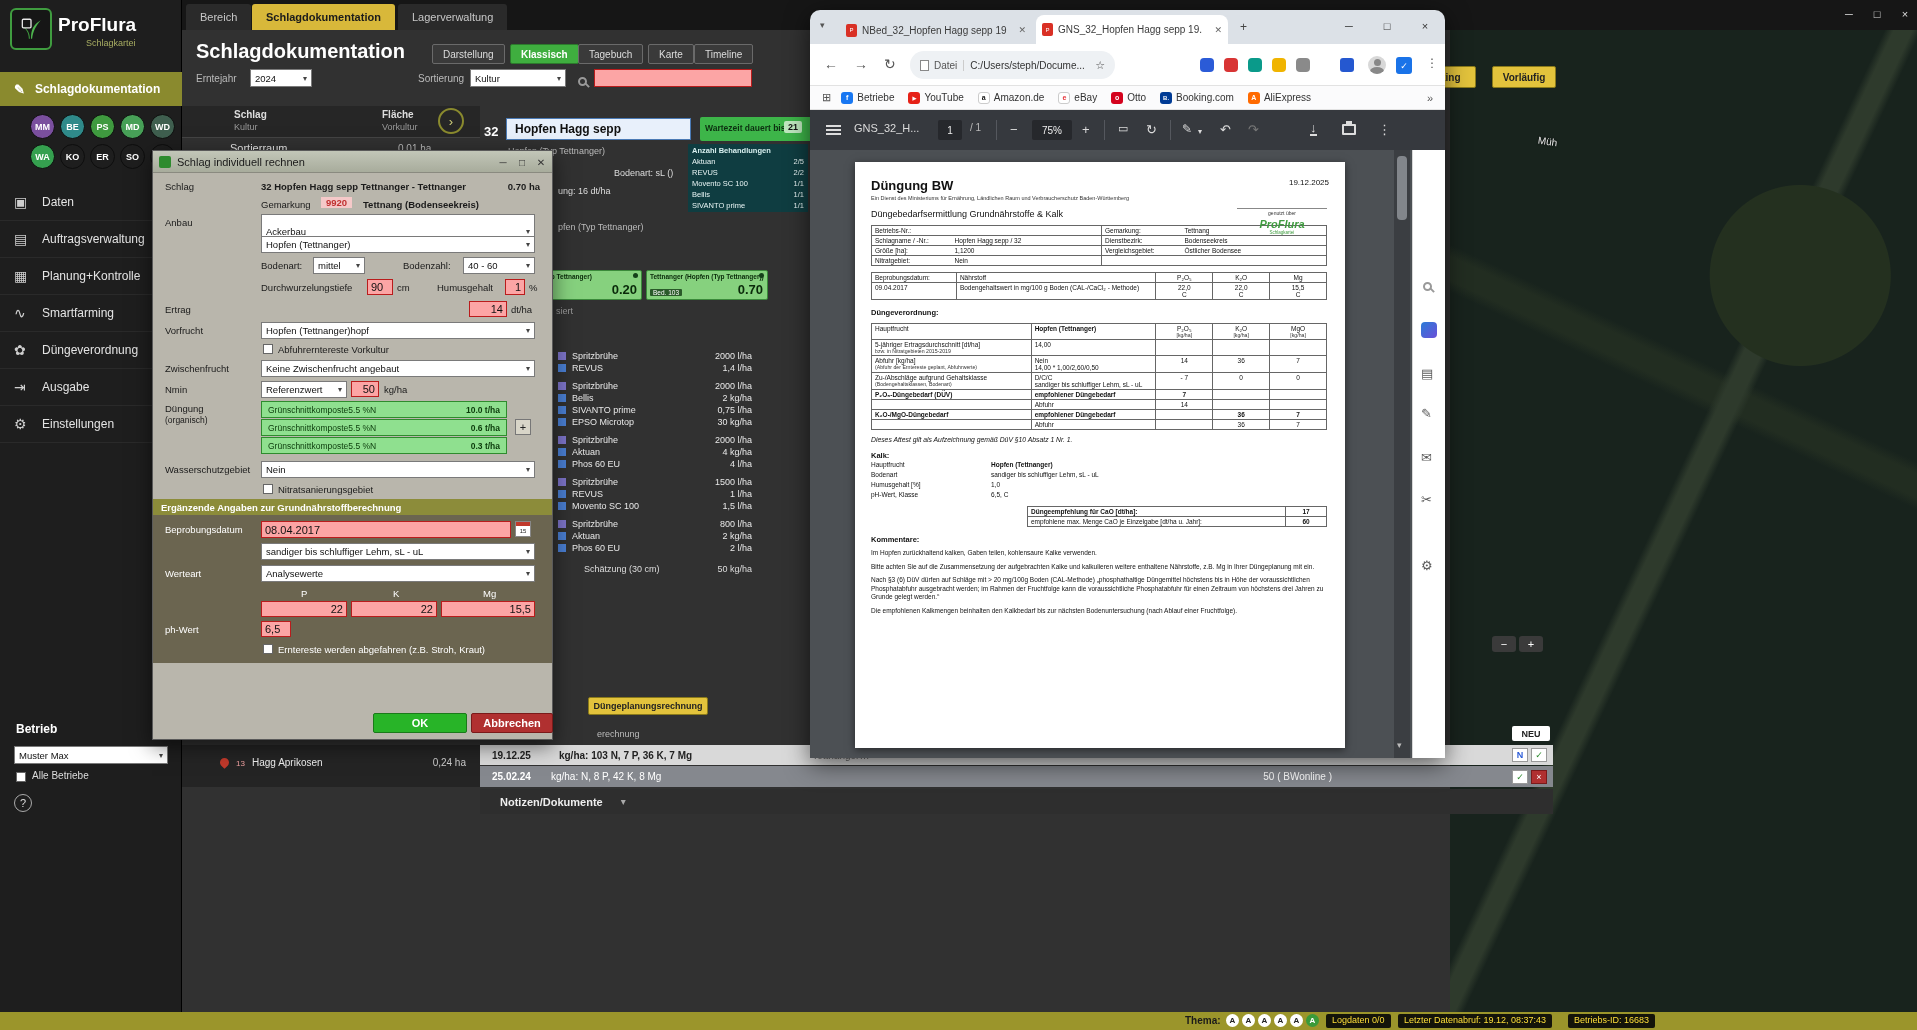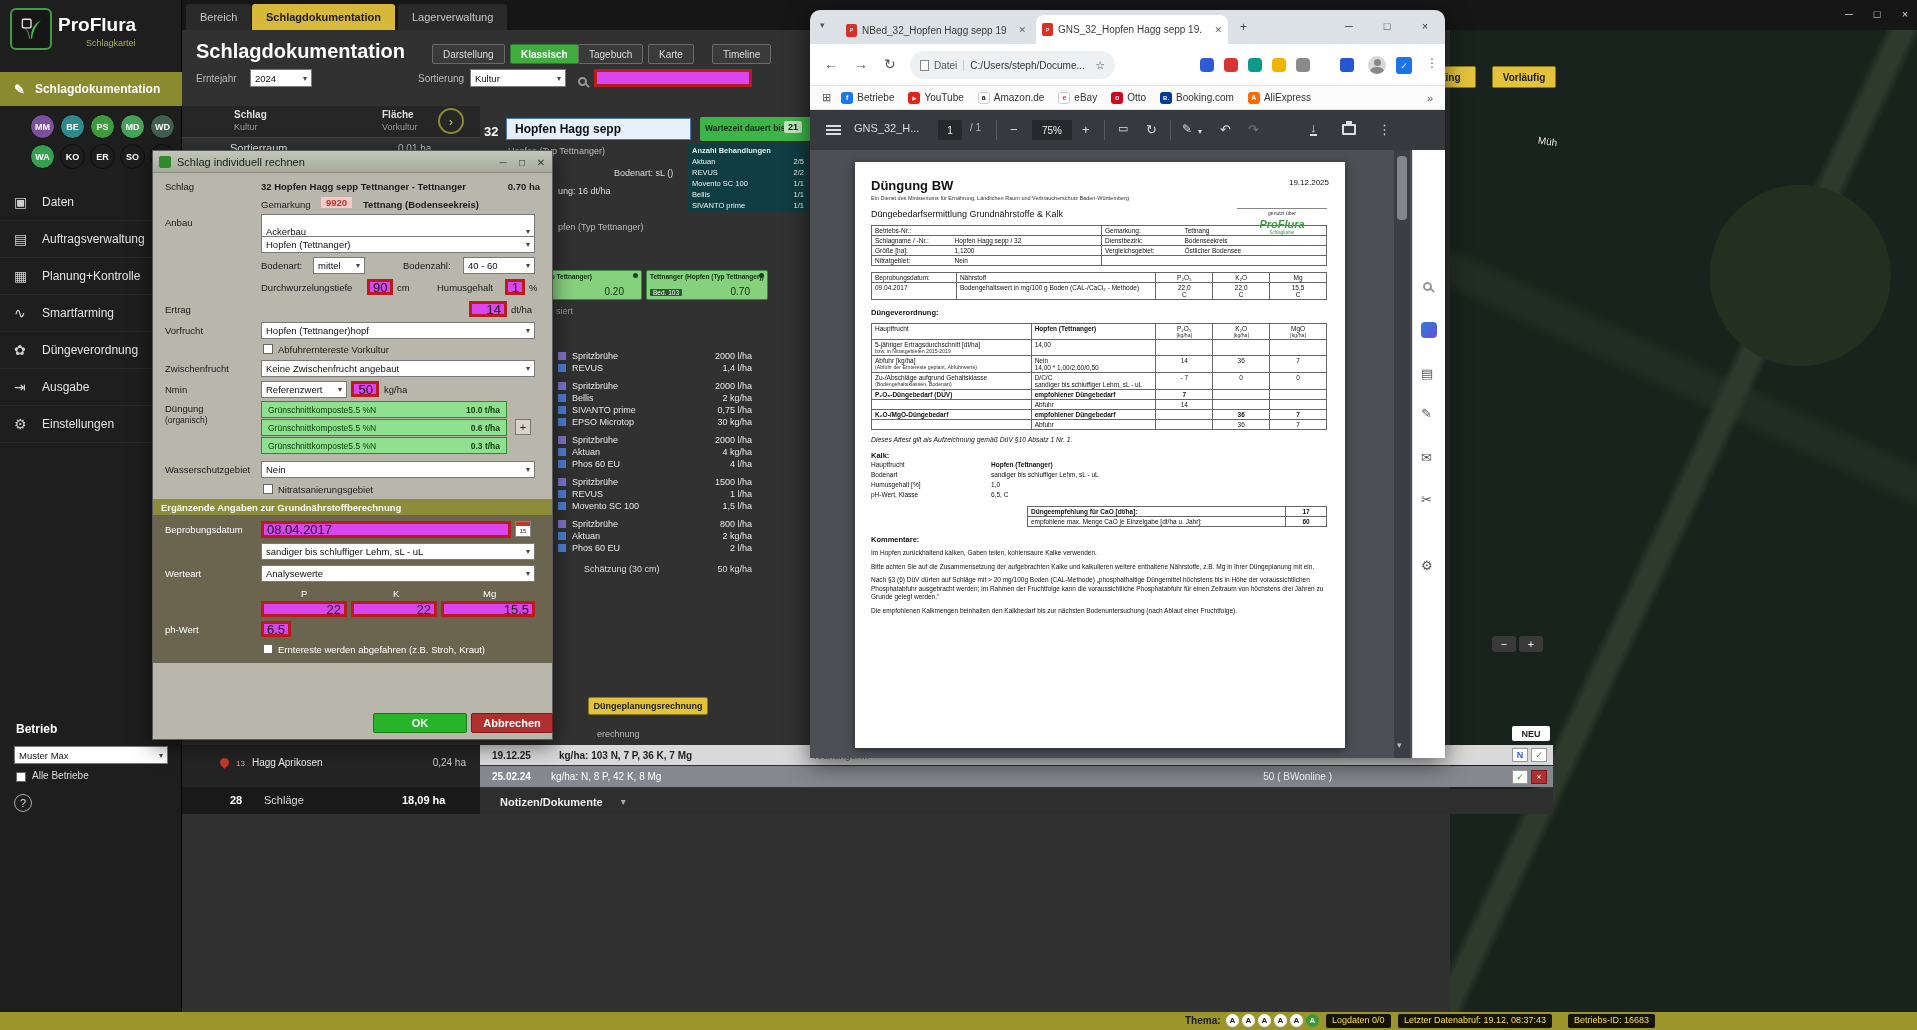--- a/index.html
+++ b/index.html
@@ -244,7 +244,7 @@
   <div class="vbtn green" style="left:510px;z-index:2">Klassisch</div>
   <div class="vbtn" style="left:578px;z-index:2">Tagebuch</div>
   <div class="vbtn" style="left:648px;z-index:2">Karte</div>
-  <div class="vbtn" style="left:712px;z-index:2">Timeline</div>
+  <div class="vbtn" style="left:694px;z-index:2">Timeline</div>
 
   <div class="flabel" style="left:196px;top:73px;z-index:2">Erntejahr</div>
   <div class="ddl abs" style="left:250px;top:69px;width:62px;height:18px;z-index:2">

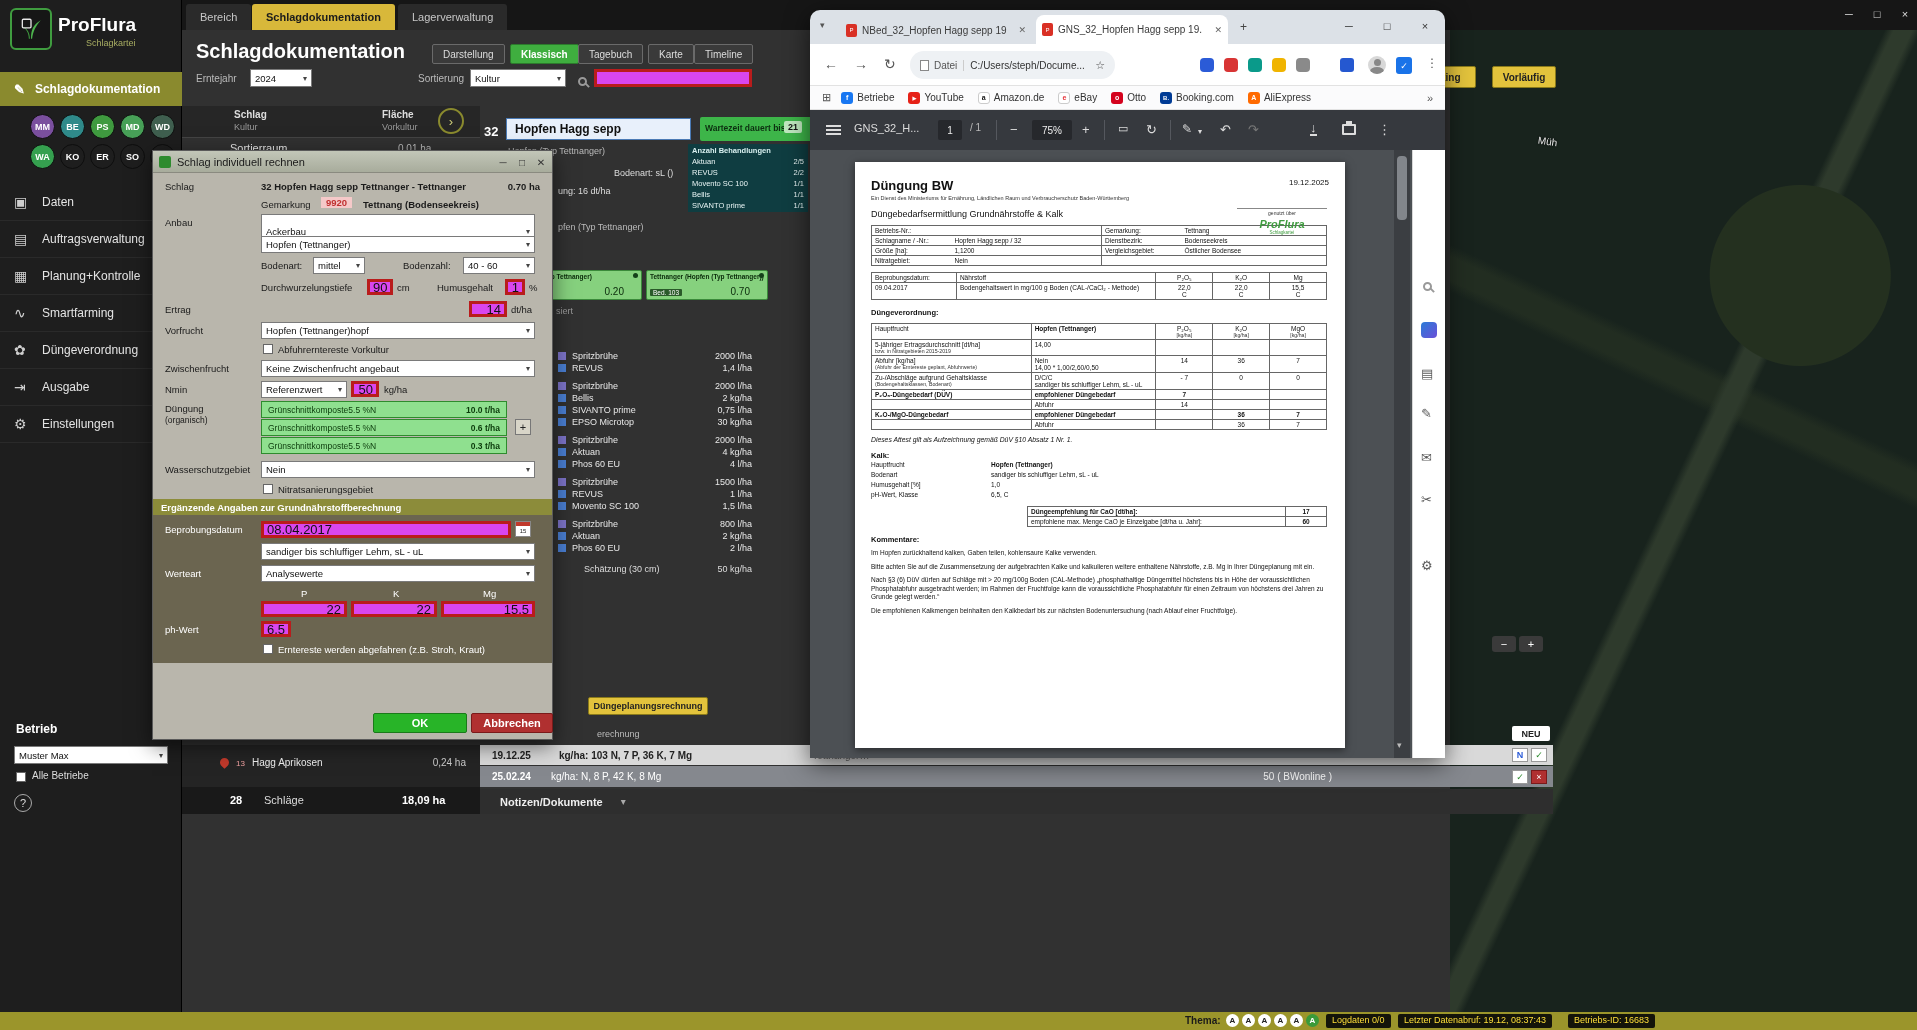--- a/index.html
+++ b/index.html
@@ -28,7 +28,7 @@
   
   .ddl{background:#fff;border:1px solid #7a7a7a;font-size:9.5px;color:#111;display:flex;align-items:center;padding:0 4px;justify-content:space-between;overflow:hidden;white-space:nowrap}
   .ddl::after{content:"▾";font-size:8px;color:#444;margin-left:4px}
-  .inp{background:#d946ef;border:3px solid #b91c1c;font-size:13px;color:#111;padding:0 3px;font-family:"Liberation Sans",sans-serif}
+  .inp{background:#fca5a5;border:1px solid #b91c1c;font-size:11px;color:#111;padding:0 3px;font-family:"Liberation Sans",sans-serif}
   .cb{display:inline-block;width:10px;height:10px;background:#fff;border:1px solid #666;vertical-align:middle}
   .mag{display:inline-block;width:9px;height:9px;border:2px solid #999;border-radius:50%;position:relative}
   .mag::after{content:"";position:absolute;width:6px;height:2px;background:#999;transform:rotate(45deg);right:-5px;bottom:-2px}

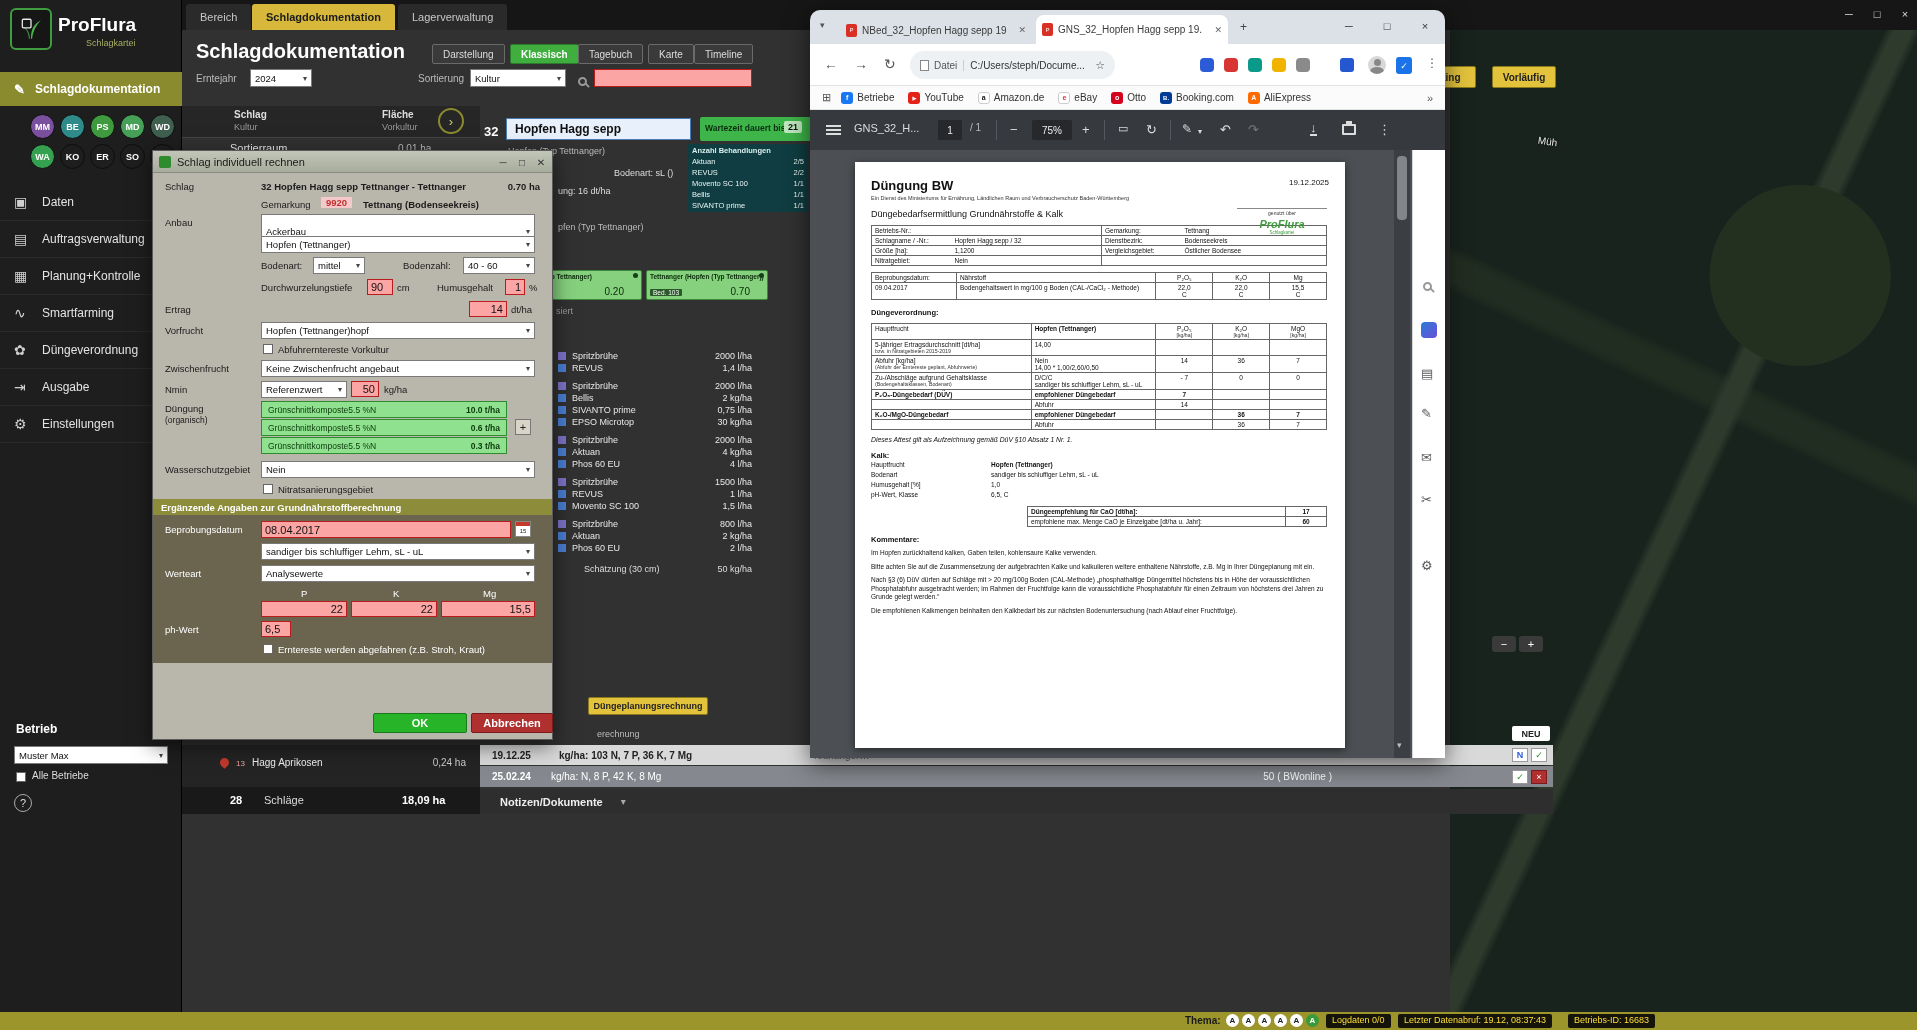--- a/index.html
+++ b/index.html
@@ -53,7 +53,7 @@
   .chip{position:absolute;height:30px;background:#86d17e;border:1px solid #3a8a3a;border-radius:2px;color:#0a2a0a;z-index:2;overflow:hidden}
   .chip .t{font-size:6.5px;font-weight:bold;padding:2px 3px 0 3px;white-space:nowrap}
   .chip .bed{position:absolute;left:3px;bottom:3px;background:#2a5a2a;color:#fff;font-size:6.5px;padding:0 3px;border-radius:1px}
-  .chip .v{position:absolute;right:17px;bottom:2px;font-size:10px;font-weight:normal}
+  .chip .v{position:absolute;right:4px;bottom:2px;font-size:13px;font-weight:bold}
   .chip .pin{position:absolute;right:3px;top:2px;width:5px;height:5px;border-radius:50%;background:#15401a}
 
   

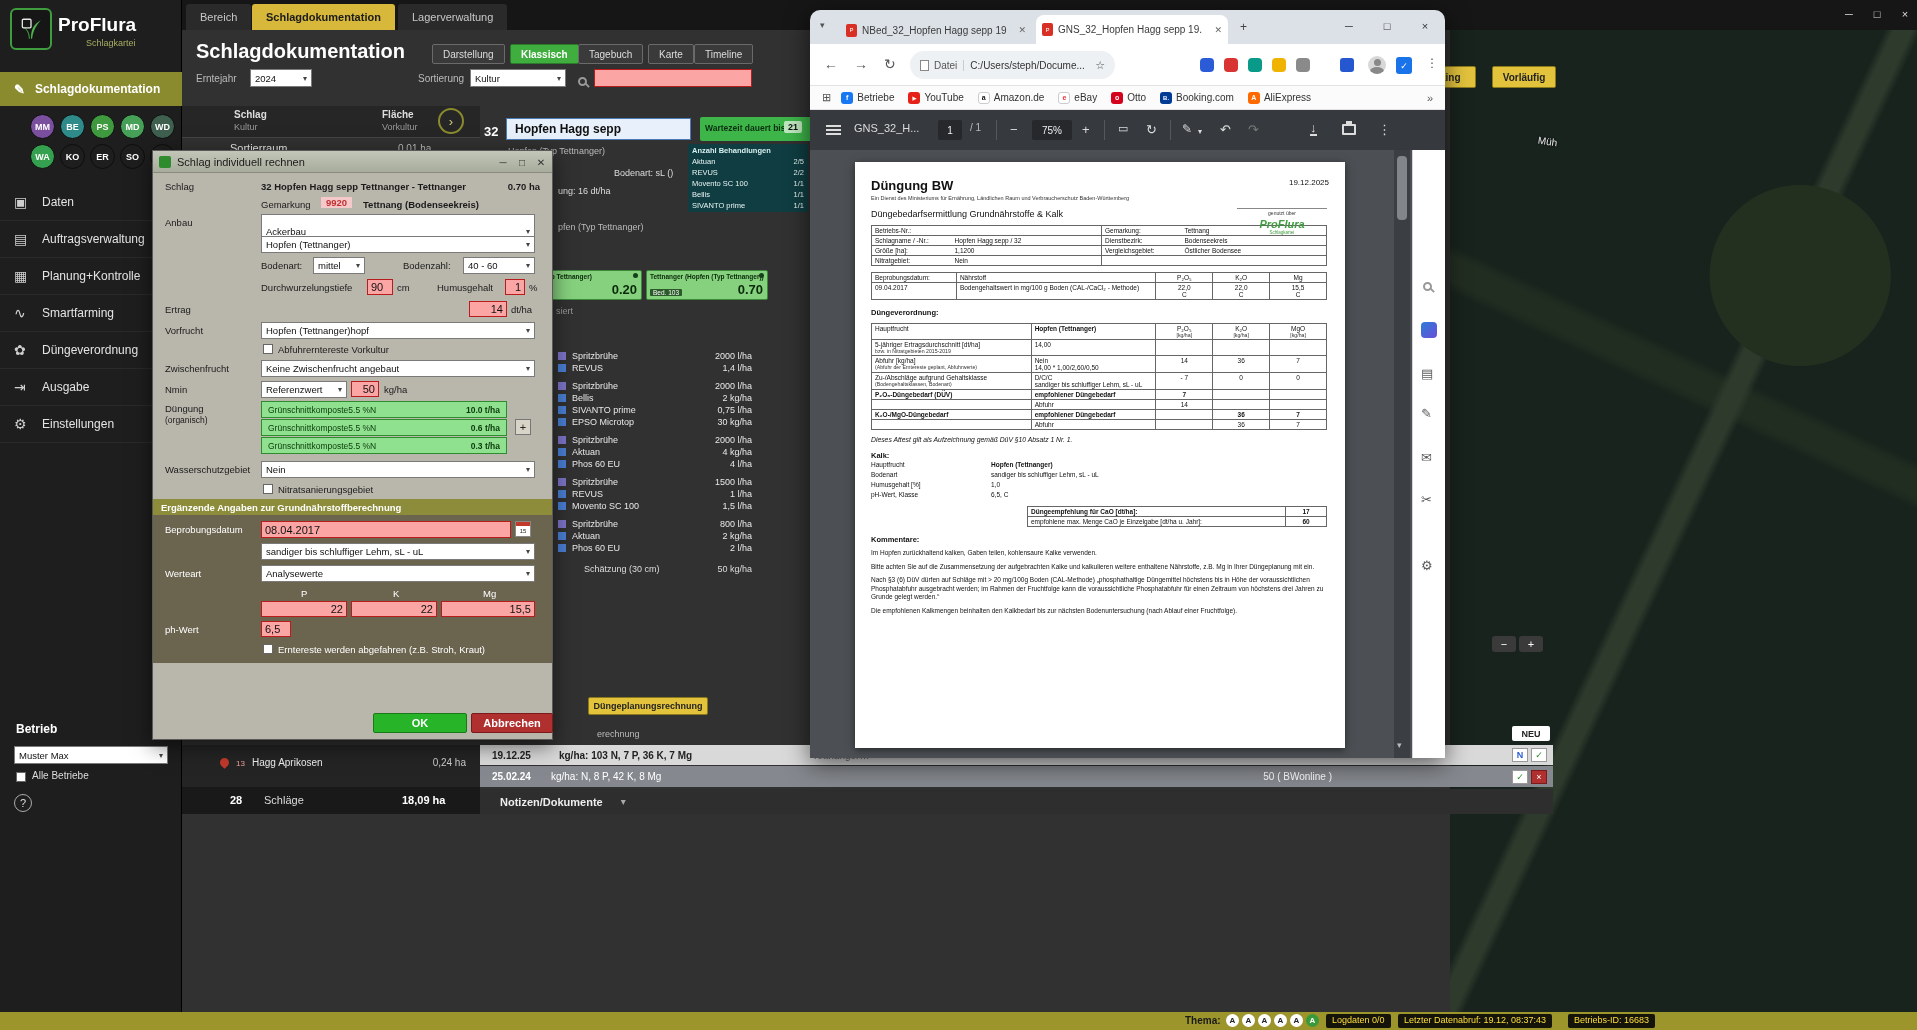--- a/index.html
+++ b/index.html
@@ -430,11 +430,6 @@
     <span style="position:absolute;left:54px;top:14px;font-size:8px;color:#f0a0a0">13</span>
     <span style="position:absolute;left:70px;top:12px;font-size:10px;color:#eee">Hagg Aprikosen</span>
     <span style="position:absolute;right:14px;top:12px;font-size:10px;color:#ccc">0,24 ha</span>
-  </div>
-  <div class="abs" style="left:182px;top:787px;width:298px;height:27px;background:#191919;z-index:6">
-    <span style="position:absolute;left:48px;top:7px;font-size:11px;font-weight:bold;color:#fff">28</span>
-    <span style="position:absolute;left:82px;top:7px;font-size:11px;color:#ddd">Schläge</span>
-    <span style="position:absolute;left:220px;top:7px;font-size:11px;font-weight:bold;color:#fff">18,09 ha</span>
   </div>
 
   

